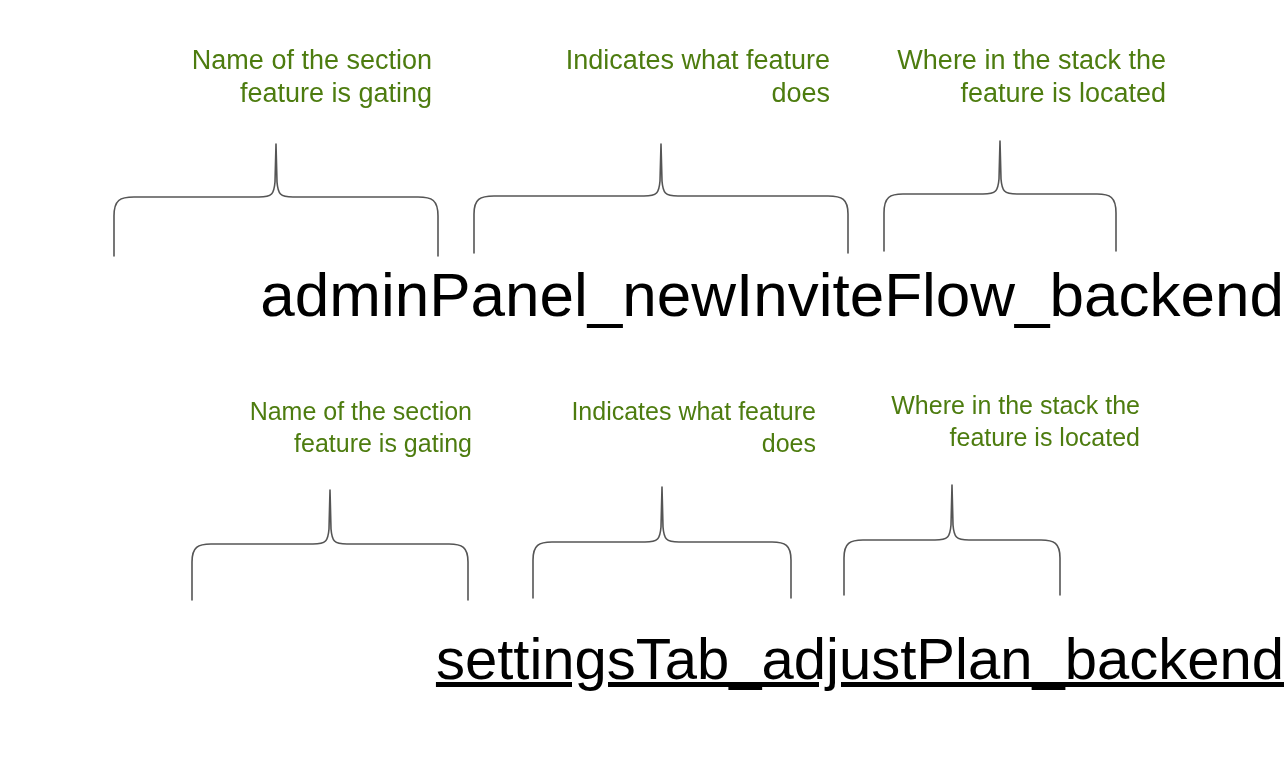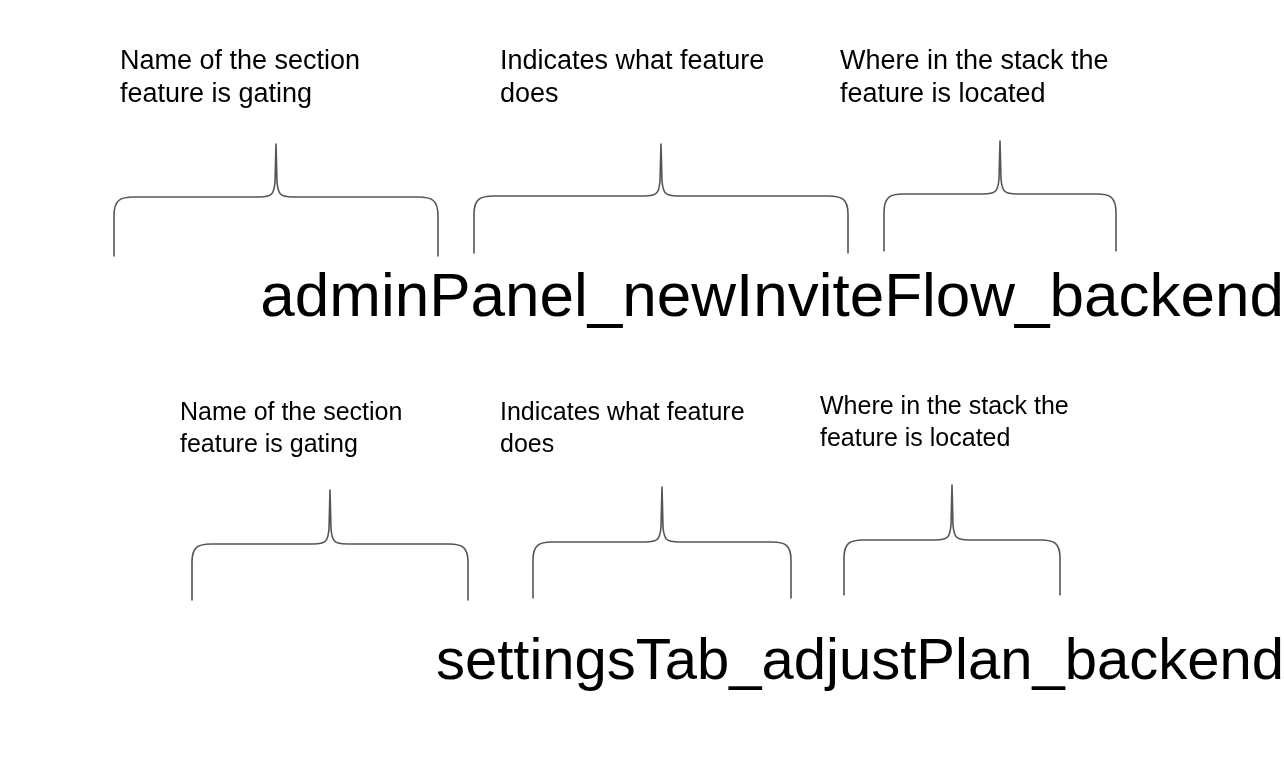--- a/index.html
+++ b/index.html
@@ -25,8 +25,8 @@
   
   .caption {
     position: absolute;
-    text-align: left;
-    color: #000000;
+    text-align: right;
+    color: #4d7c0f;
     font-weight: 400;
     white-space: pre-line;
   }

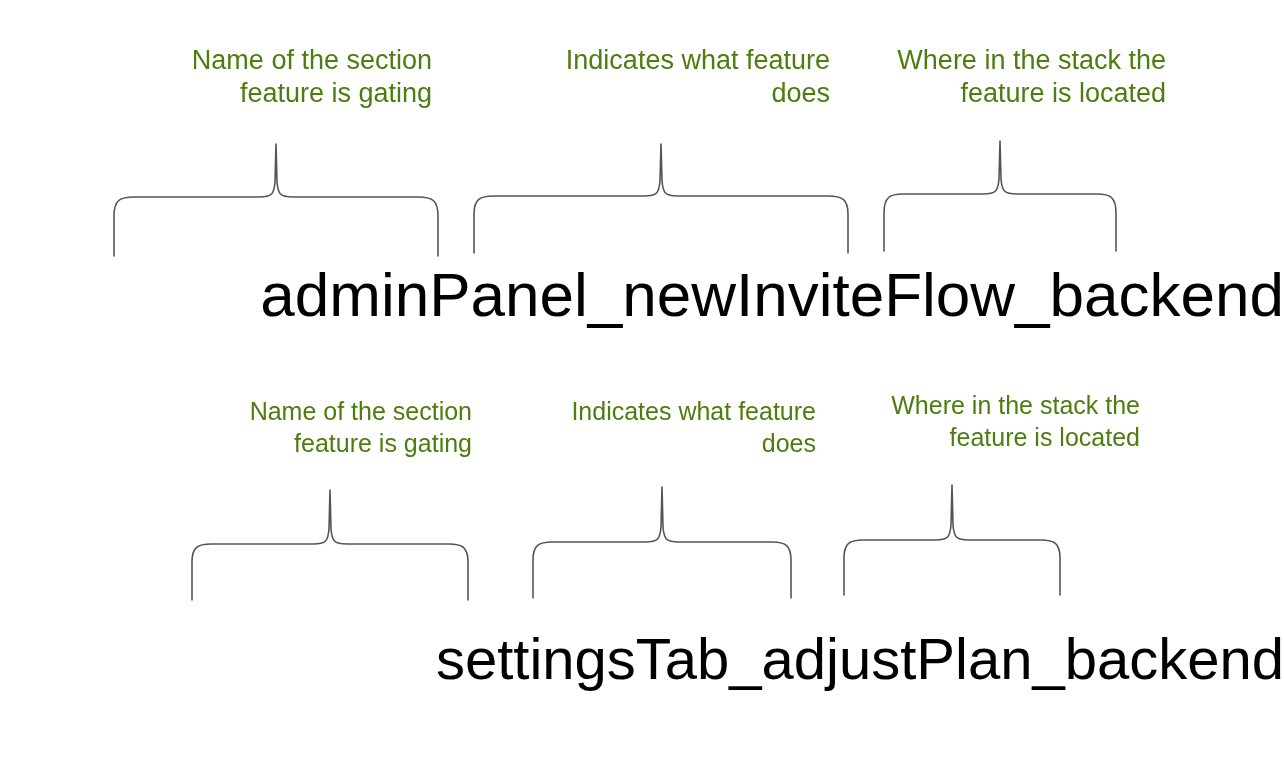--- a/index.html
+++ b/index.html
@@ -196,7 +196,7 @@
     </svg>
   </div>
 
-  <div class="flag-string row2" style="left:0px; top:630px; width:1284px;">settingsTab_adjustPlan_backend</div>
+  <div class="flag-string row2" style="left:0px; top:630px; width:1284px;text-decoration:underline;">settingsTab_adjustPlan_backend</div>
 
 </div>
 

